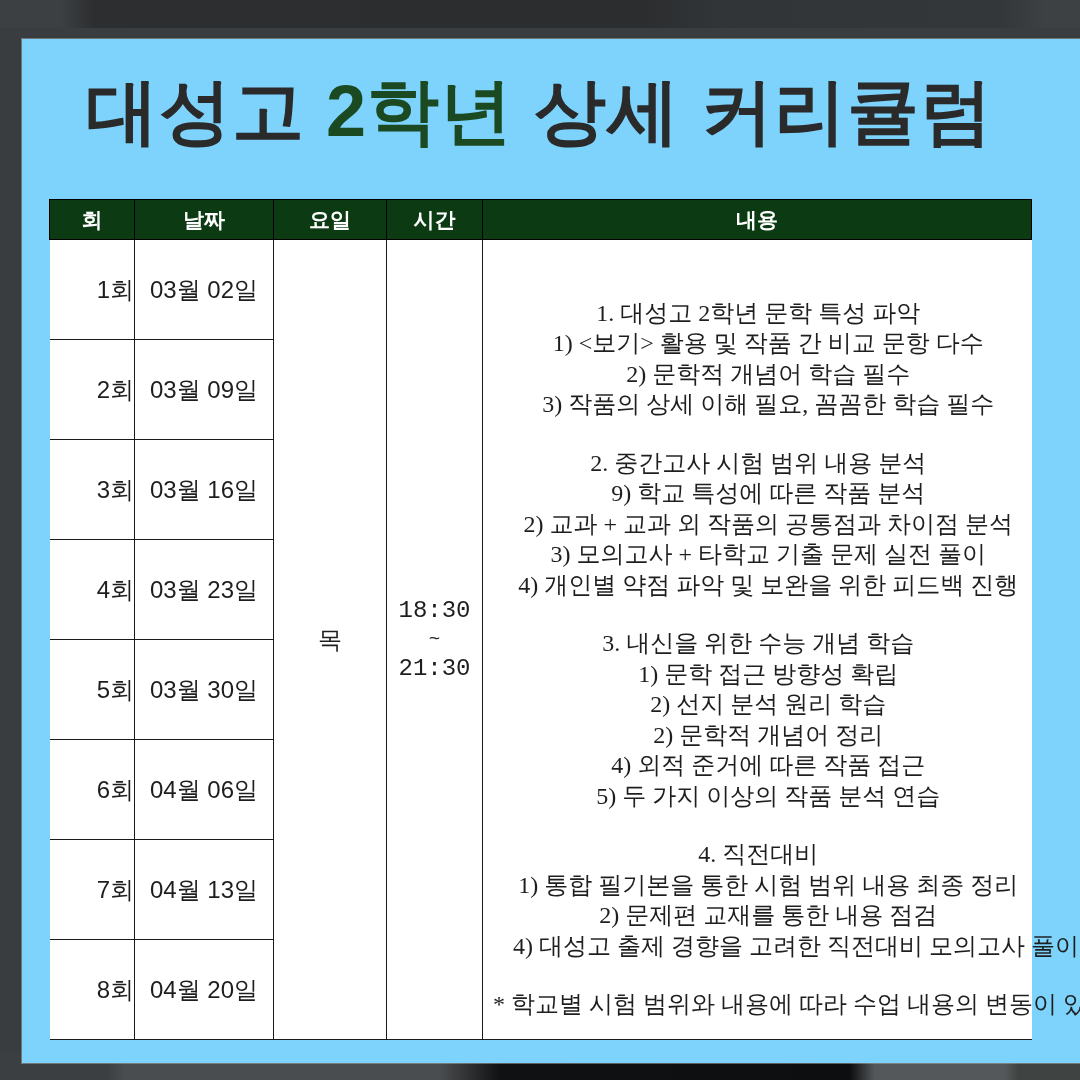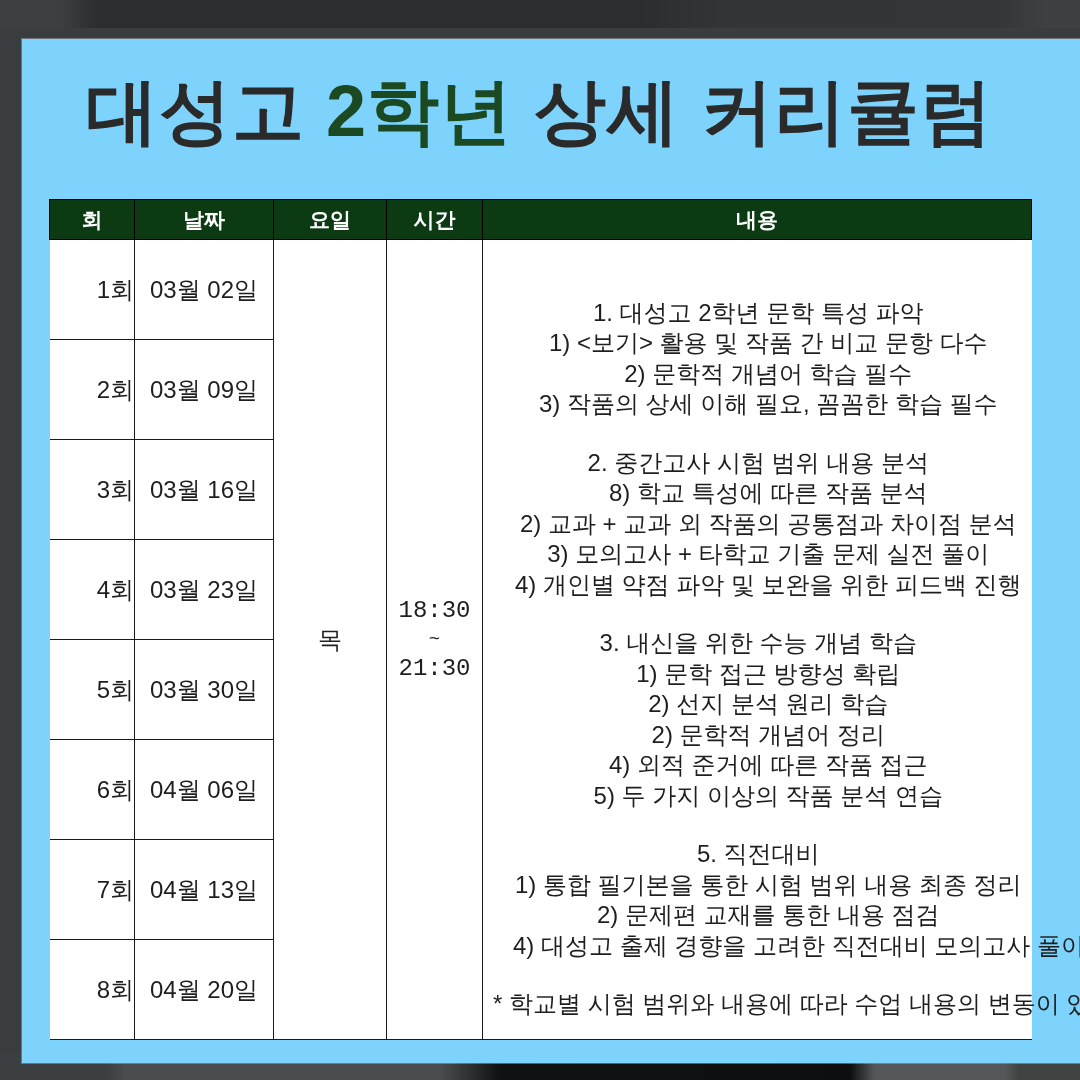--- a/index.html
+++ b/index.html
@@ -59,7 +59,7 @@
     background: #ffffff;
   }
   table.schedule tbody td.no-left { border-left: none; text-align: right; }
-  table.schedule tbody td.no-right { border-right: none; }
+  table.schedule tbody td.no-right { border-right: none; font-family: Liberation Serif, serif; }
   col.c-session { width: 85px; }
   col.c-date { width: 139px; }
   col.c-day { width: 113px; }

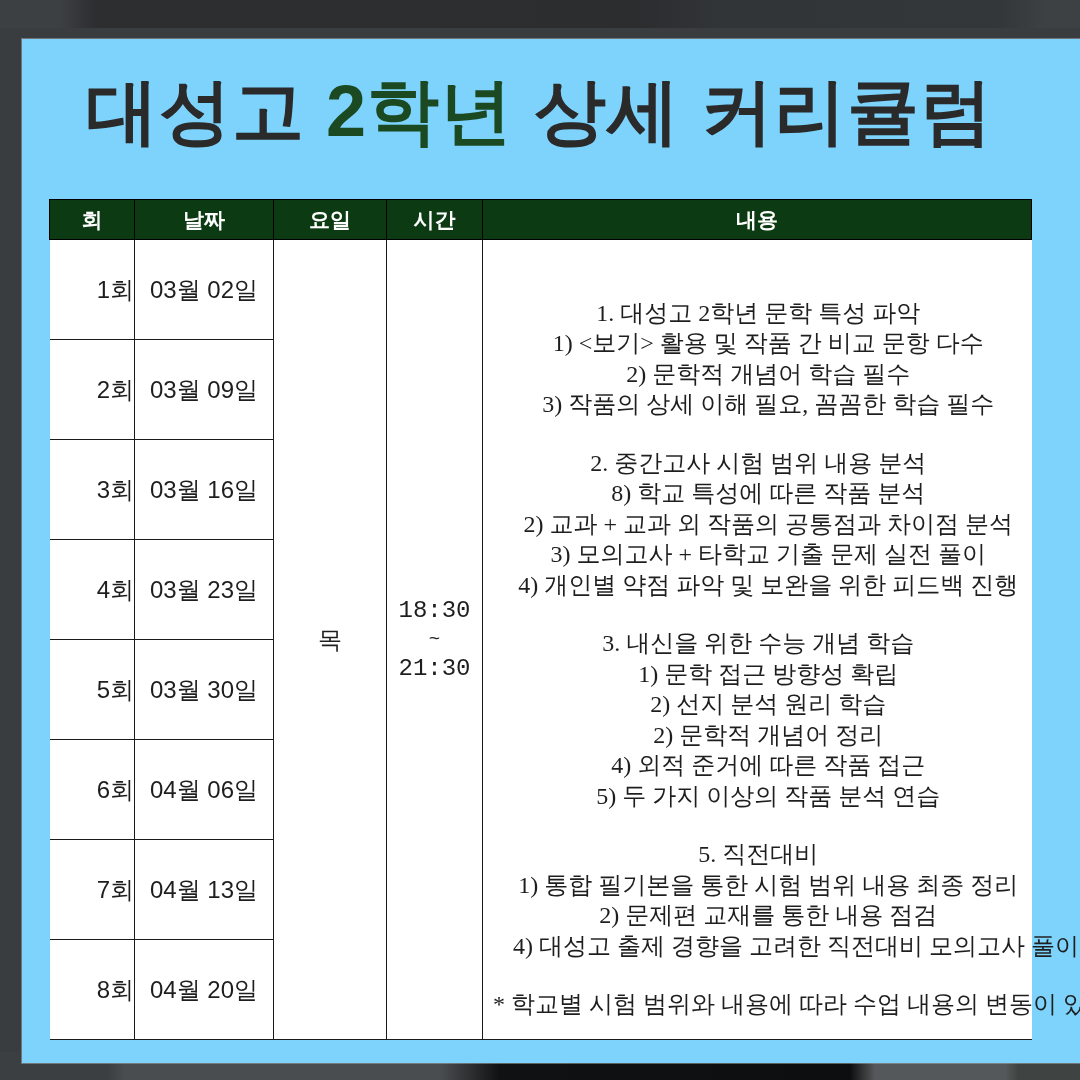--- a/index.html
+++ b/index.html
@@ -125,7 +125,7 @@
           </div>
           <div class="content-section">
             <p>2. 중간고사 시험 범위 내용 분석</p>
-            <p class="item">8) 학교 특성에 따른 작품 분석</p>
+            <p class="item">9) 학교 특성에 따른 작품 분석</p>
             <p class="item">2) 교과 + 교과 외 작품의 공통점과 차이점 분석</p>
             <p class="item">3) 모의고사 + 타학교 기출 문제 실전 풀이</p>
             <p class="item">4) 개인별 약점 파악 및 보완을 위한 피드백 진행</p>

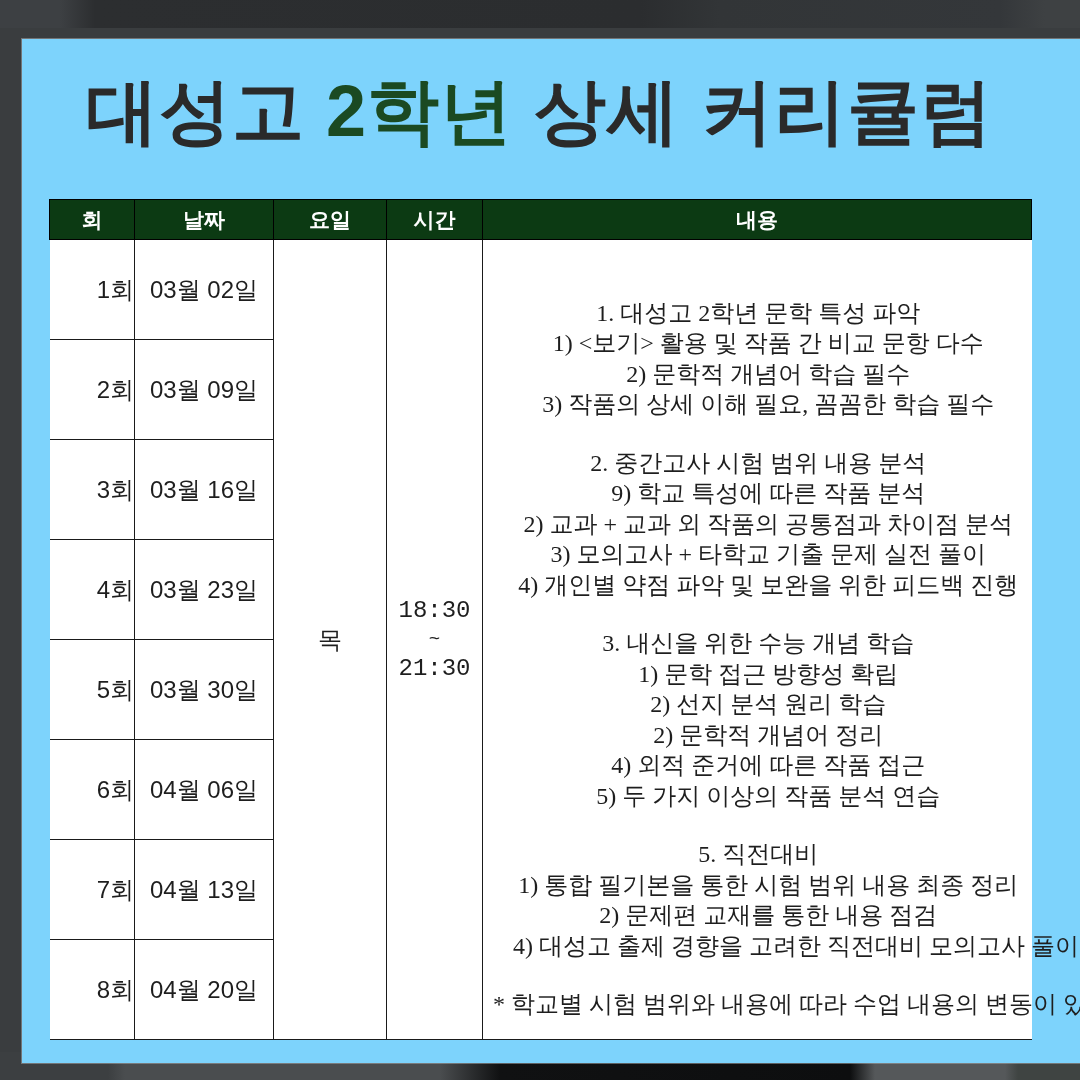--- a/index.html
+++ b/index.html
@@ -139,7 +139,7 @@
             <p class="item">5) 두 가지 이상의 작품 분석 연습</p>
           </div>
           <div class="content-section">
-            <p>5. 직전대비</p>
+            <p>4. 직전대비</p>
             <p class="item">1) 통합 필기본을 통한 시험 범위 내용 최종 정리</p>
             <p class="item">2) 문제편 교재를 통한 내용 점검</p>
             <p class="item">4) 대성고 출제 경향을 고려한 직전대비 모의고사 풀이</p>

